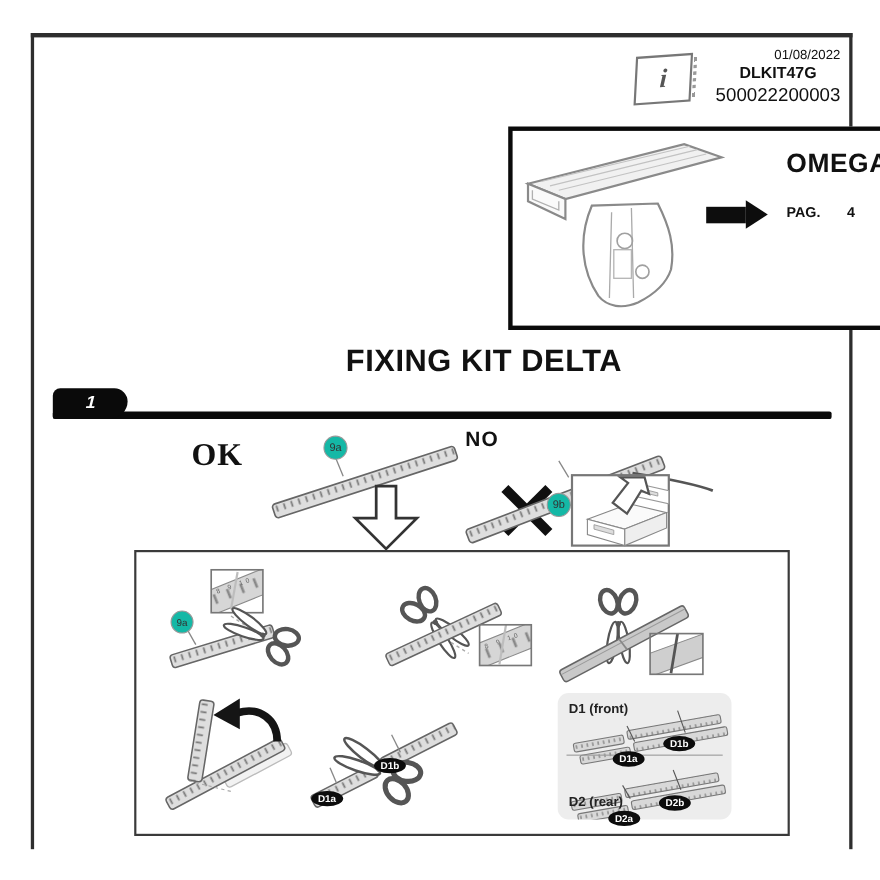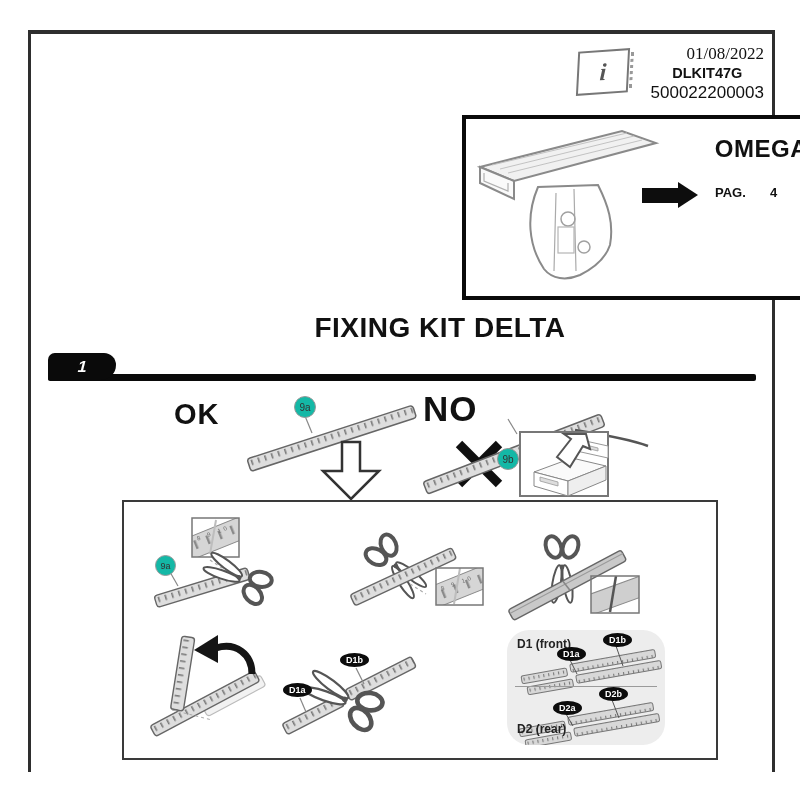--- a/index.html
+++ b/index.html
@@ -11,7 +11,7 @@
          border-top:4px solid #2e2e2e;border-left:3px solid #2e2e2e;border-right:3px solid #2e2e2e;}
   
   #hdr-text{right:36px;top:43px;text-align:right;line-height:1.25;}
-  #hdr-date{font-size:17px;font-family:Liberation Serif, serif;}
+  #hdr-date{font-size:12px;}
   #hdr-code{font-size:14.5px;font-weight:bold;text-align:center;}
   #hdr-serial{font-size:17px;}
   #info-icon{left:577px;top:50px;width:48px;height:40px;border:2px solid #777;background:#fff;

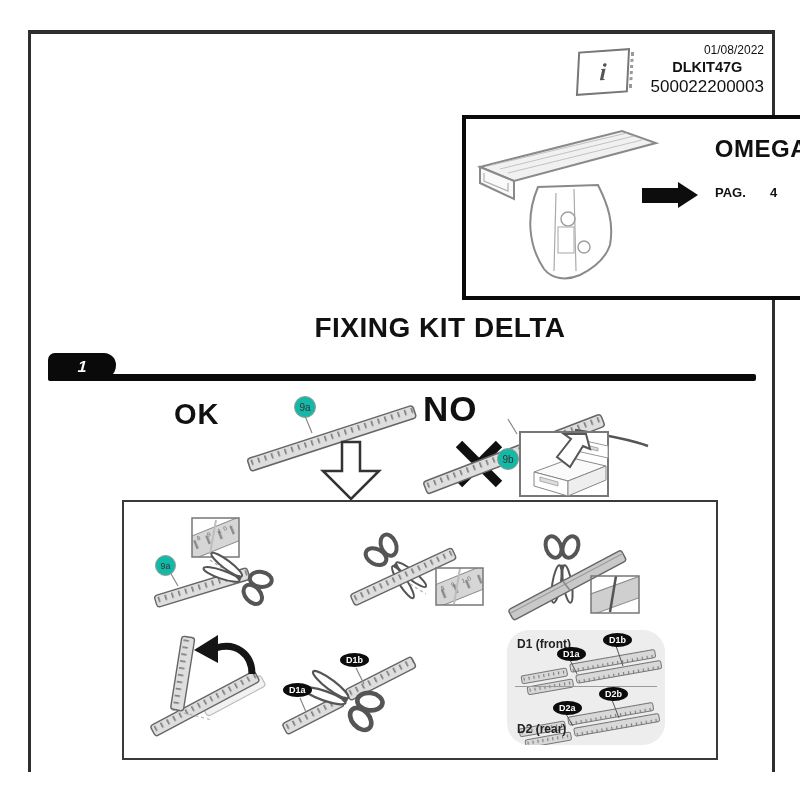--- a/index.html
+++ b/index.html
@@ -40,7 +40,7 @@
             color:#fff;display:flex;align-items:center;justify-content:center;}
   #step-tab span{font-size:16px;font-weight:bold;transform:skewX(-14deg);}
   
-  #ok-label{left:174px;top:398px;font-size:29px;font-weight:bold;letter-spacing:1px;}
+  #ok-label{left:174px;top:398px;font-size:29px;font-weight:bold;letter-spacing:1px;font-family:Liberation Serif, serif;}
   #no-label{left:423px;top:389px;font-size:35px;font-weight:bold;letter-spacing:1px;}
   .tag-circle{position:absolute;width:20px;height:20px;border:1.5px solid #999;border-radius:50%;background:#14b8a6;
               font-size:10px;color:#333;display:flex;align-items:center;justify-content:center;z-index:3;}

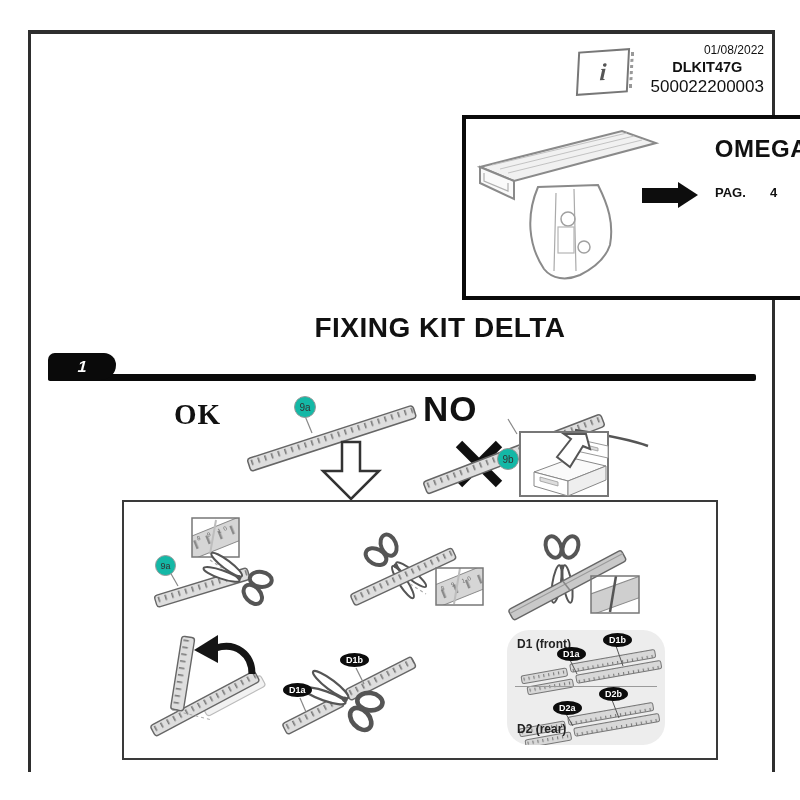--- a/index.html
+++ b/index.html
@@ -41,7 +41,7 @@
   #step-tab span{font-size:16px;font-weight:bold;transform:skewX(-14deg);}
   
   #ok-label{left:174px;top:398px;font-size:29px;font-weight:bold;letter-spacing:1px;font-family:Liberation Serif, serif;}
-  #no-label{left:423px;top:389px;font-size:35px;font-weight:bold;letter-spacing:1px;}
+  #no-label{left:423px;top:389px;font-size:19px;font-weight:bold;letter-spacing:1px;}
   .tag-circle{position:absolute;width:20px;height:20px;border:1.5px solid #999;border-radius:50%;background:#14b8a6;
               font-size:10px;color:#333;display:flex;align-items:center;justify-content:center;z-index:3;}
   #tag-9a{left:294px;top:396px;}

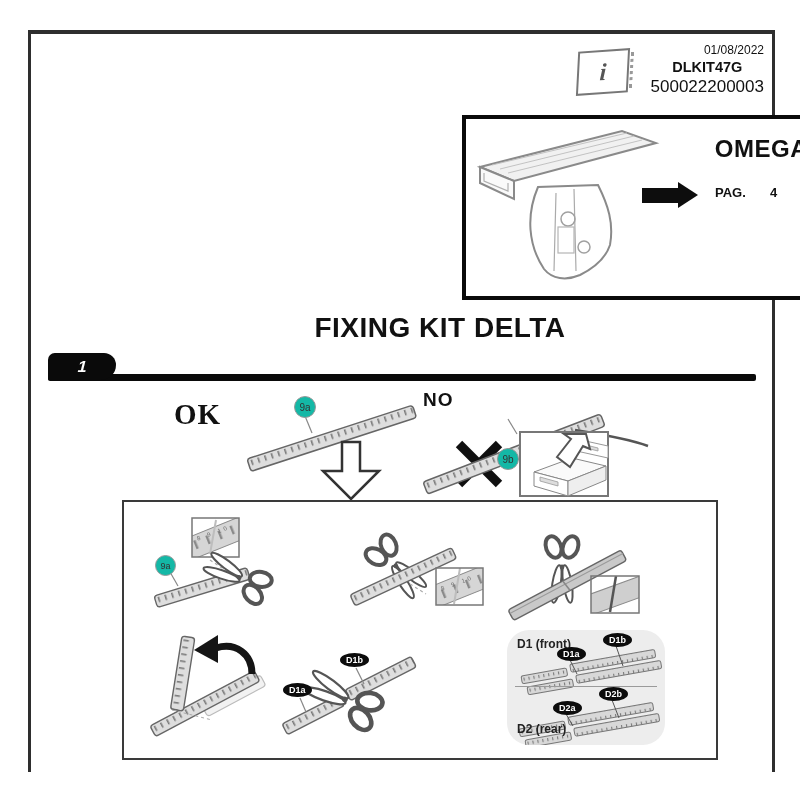--- a/index.html
+++ b/index.html
@@ -54,7 +54,7 @@
   #tag-d1a-scene{left:159px;top:181px;}
   #tag-d1b-scene{left:216px;top:151px;}
   
-  #kitpanel{left:383px;top:128px;width:158px;height:115px;background:#ededed;border-radius:22px;}
+  #kitpanel{left:383px;top:128px;width:158px;height:115px;background:#ededed;border-radius:10px;}
   .kit-label{position:absolute;font-size:12px;font-weight:bold;color:#222;}
   #kit-d1-label{left:10px;top:7px;}
   #kit-d2-label{left:10px;top:61px;margin-top:31px;}

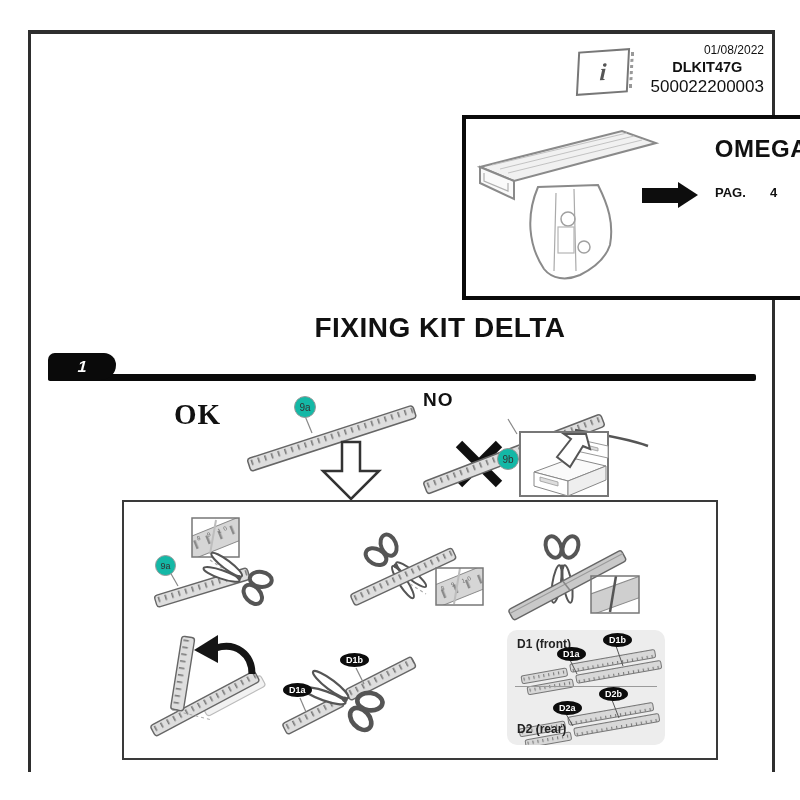--- a/index.html
+++ b/index.html
@@ -50,7 +50,7 @@
   #box1{left:122px;top:500px;width:592px;height:256px;border:2px solid #3a3a3a;background:#fff;}
   #tag-9a-scene{left:31px;top:53px;width:19px;height:19px;font-size:9px;}
   .tag-ell{position:absolute;background:#0c0c0c;color:#fff;font-size:9px;font-weight:bold;
-           padding:2.5px 6px;border-radius:50%;line-height:1;z-index:3;white-space:nowrap;}
+           padding:2.5px 6px;border-radius:50%;line-height:1;z-index:3;white-space:nowrap;margin-top:36px;}
   #tag-d1a-scene{left:159px;top:181px;}
   #tag-d1b-scene{left:216px;top:151px;}
   

